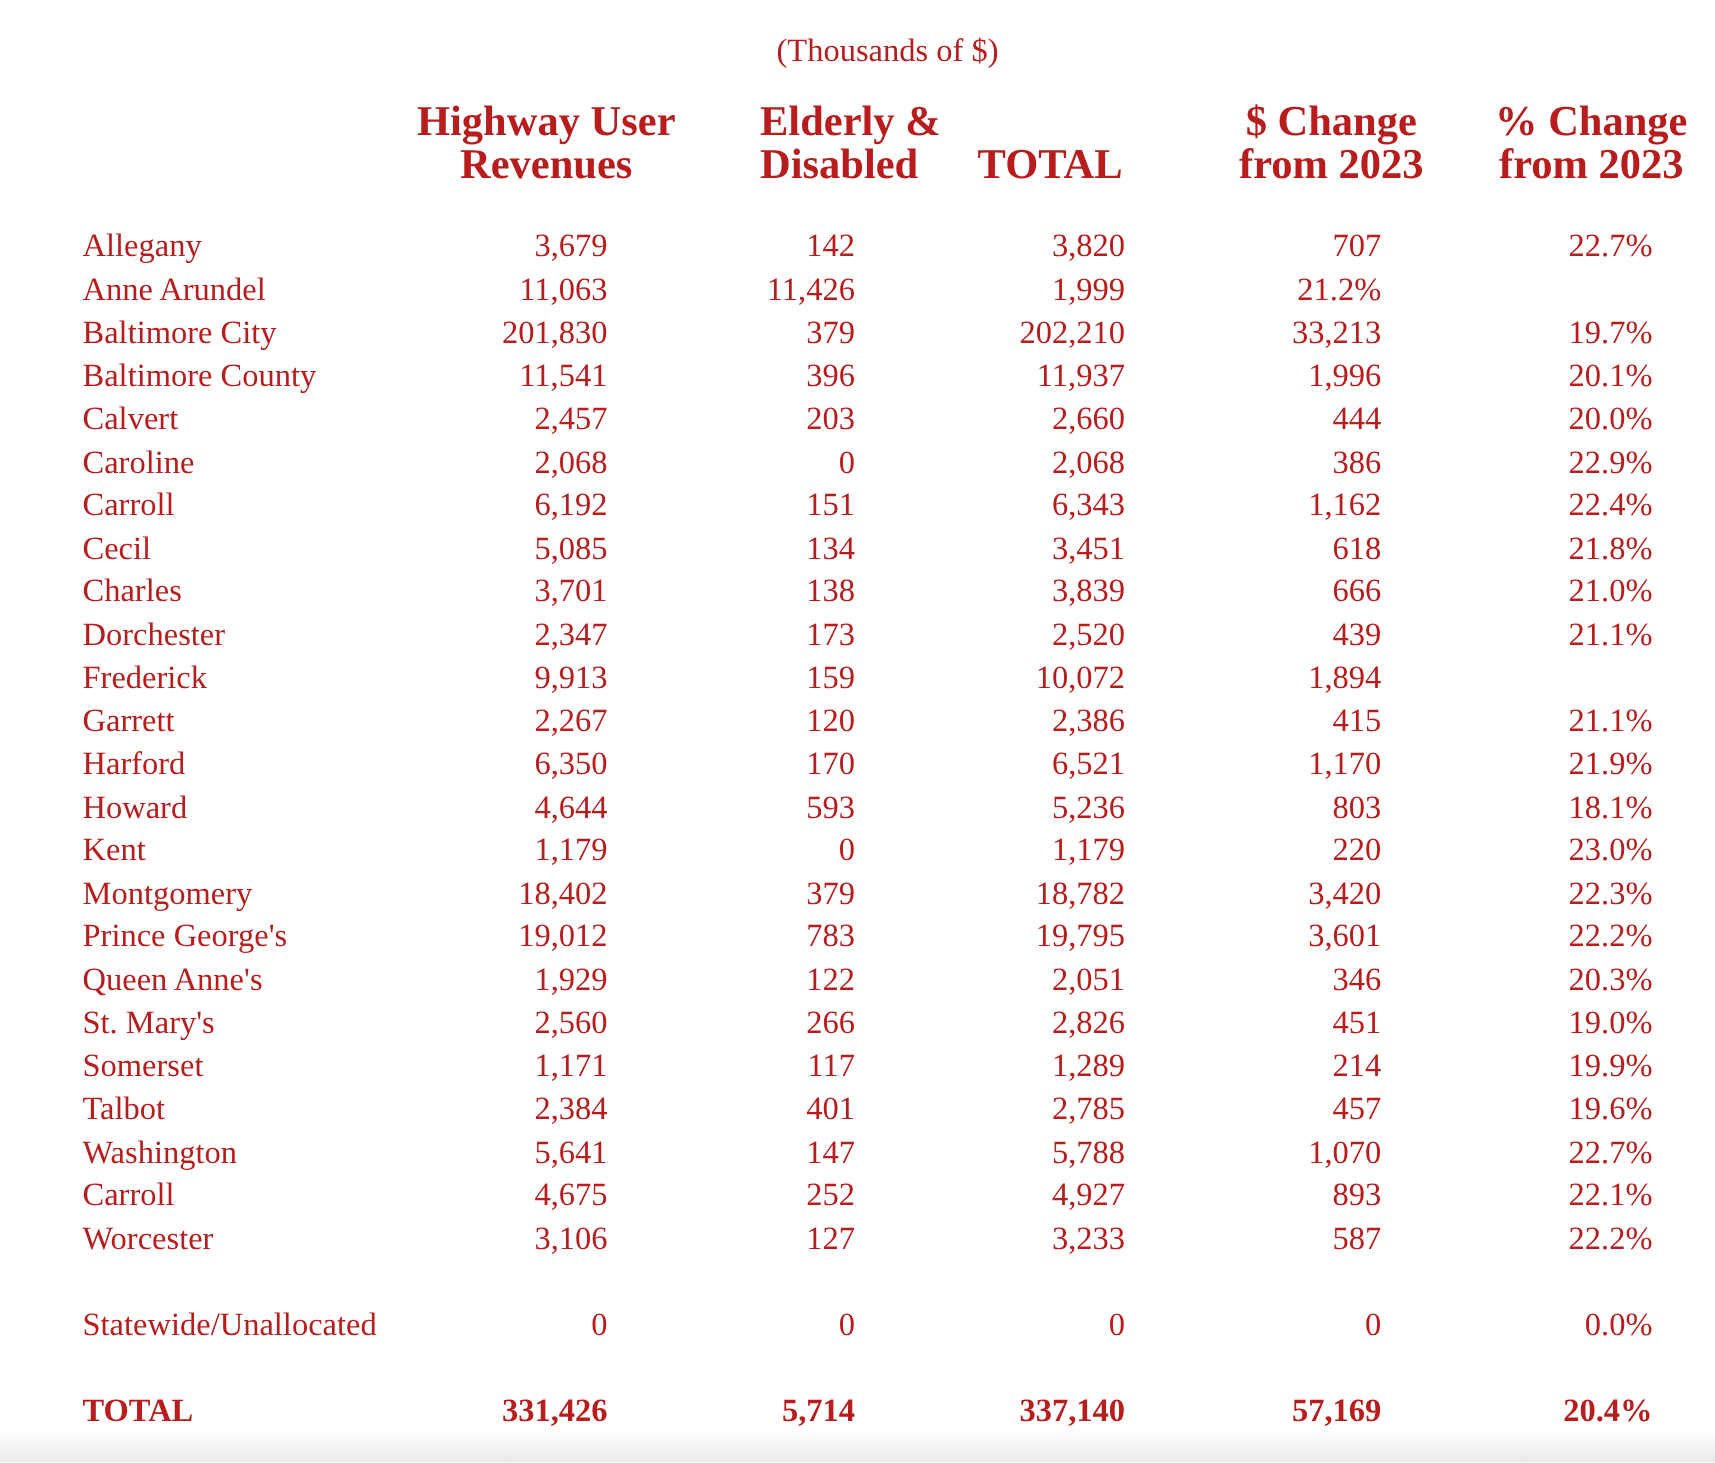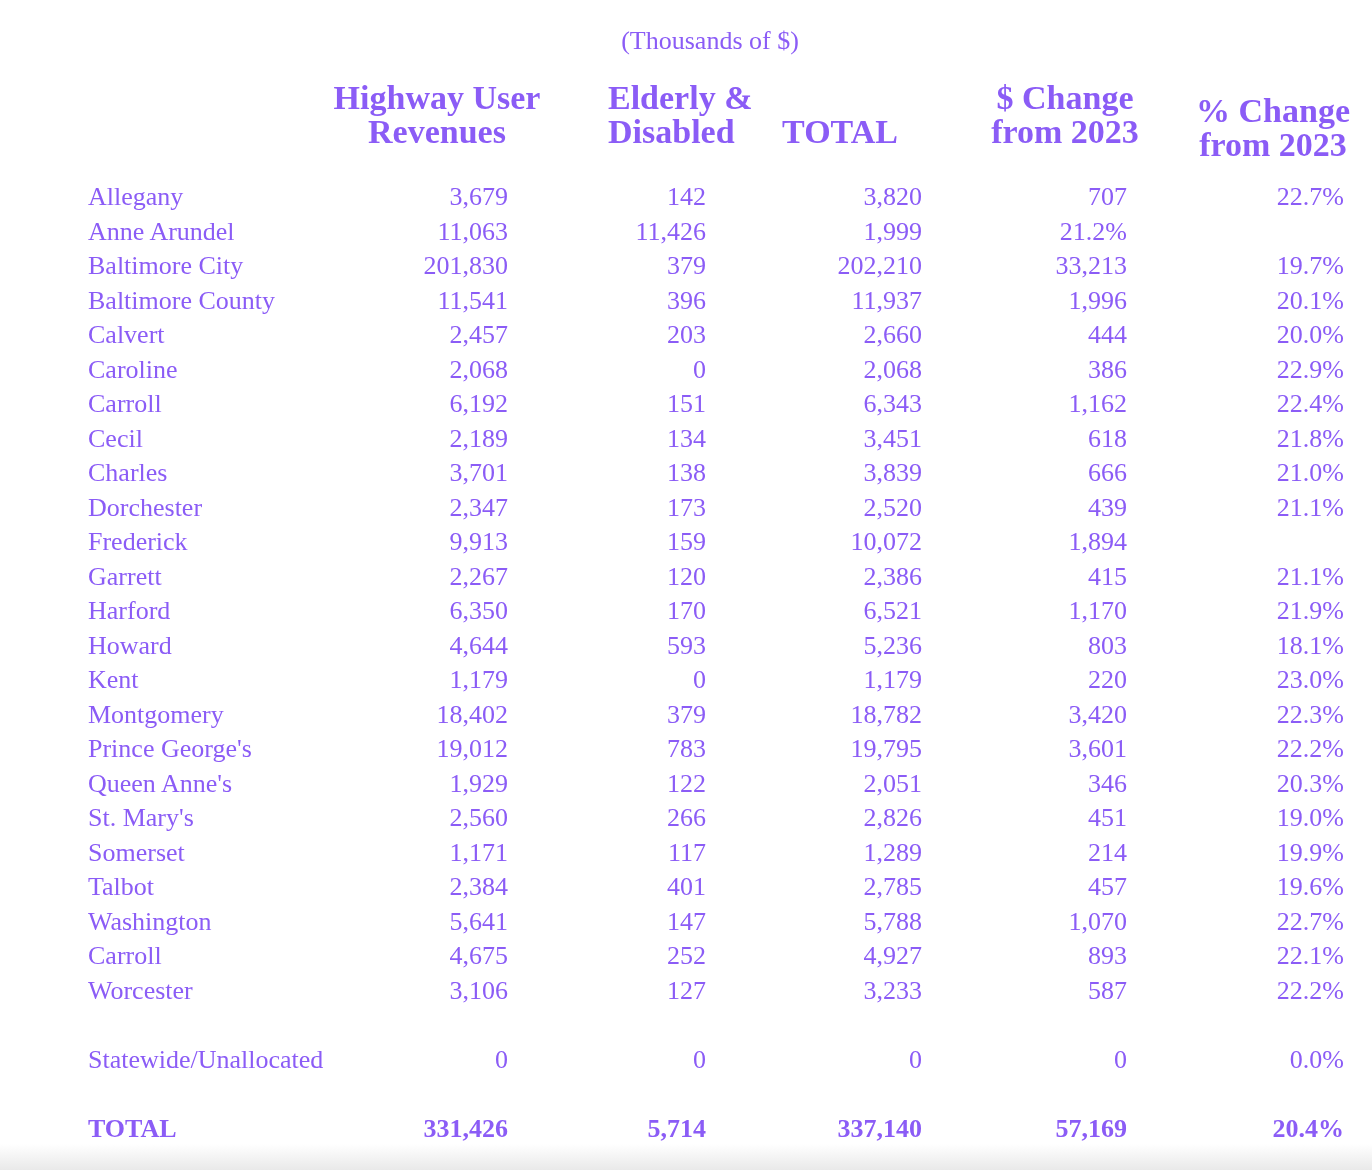--- a/index.html
+++ b/index.html
@@ -12,7 +12,7 @@
     width: 1372px;
     height: 1170px;
     background: #ffffff;
-    color: #8b5cf6;
+    color: #b91c1c;
     font-family: "Liberation Serif", "DejaVu Serif", serif;
     overflow: hidden;
   }

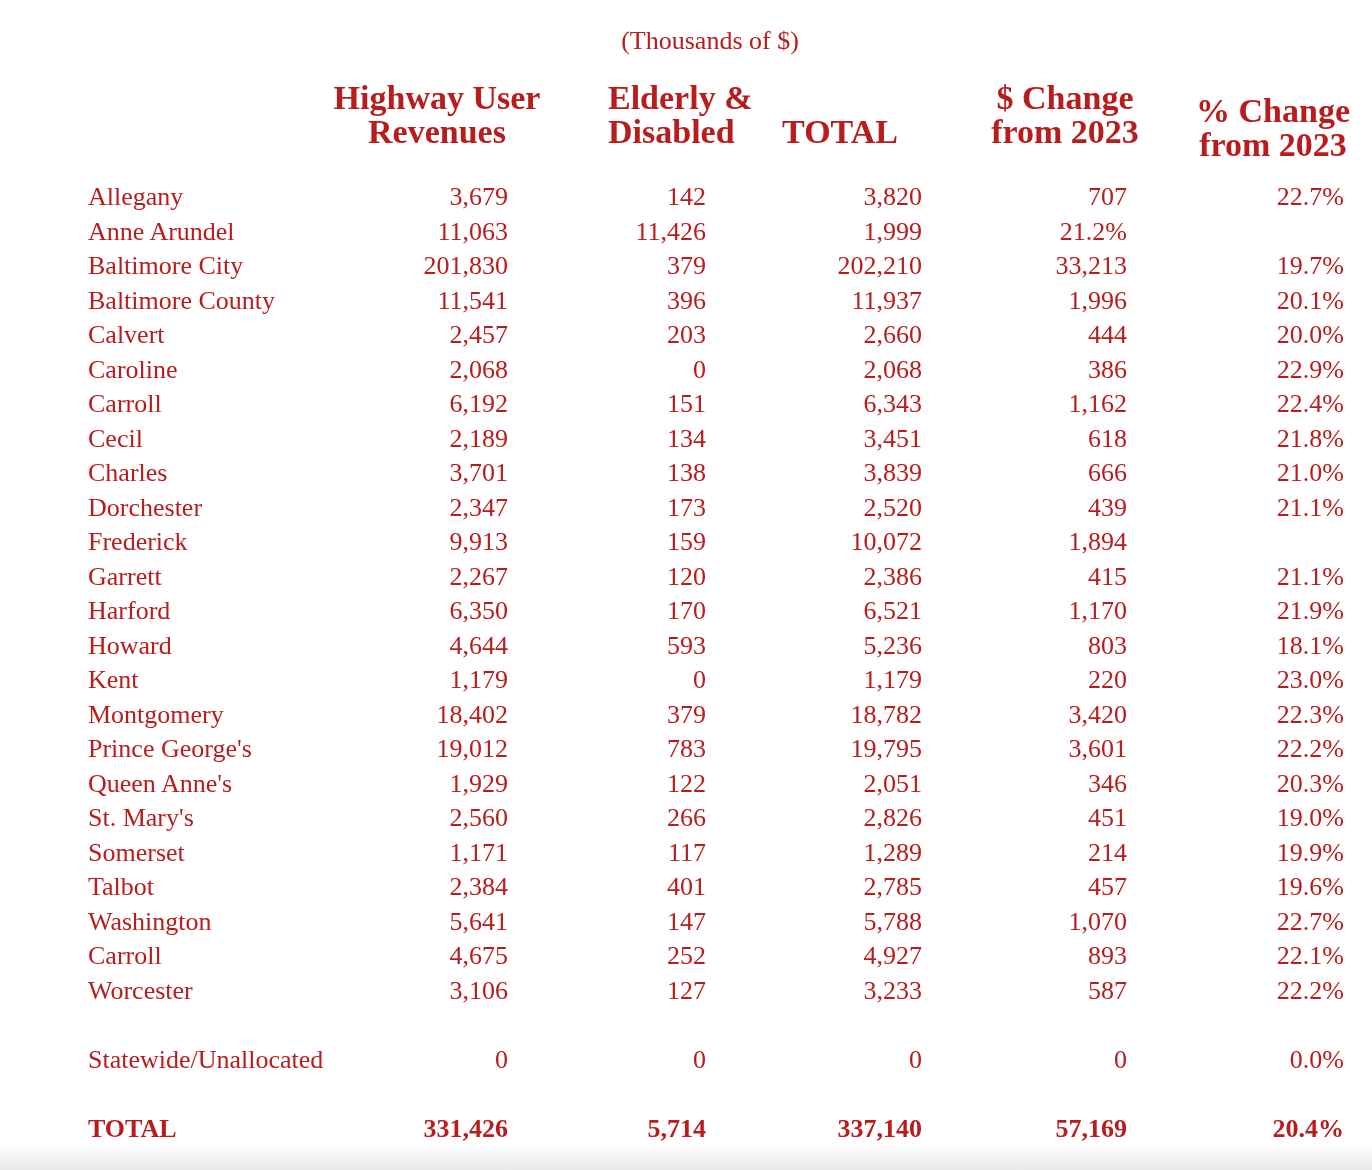--- a/index.html
+++ b/index.html
@@ -36,7 +36,7 @@
   .hdr-elderly { top: 81px; left: 608px; text-align: left; }
   .hdr-total   { top: 115px; right: 474px; }
   .hdr-dollar  { top: 81px; left: 1065px; transform: translateX(-50%); text-align: center; }
-  .hdr-pct     { top: 94px; left: 1273px; transform: translateX(-50%); text-align: center; }
+  .hdr-pct     { top: 81px; left: 1273px; transform: translateX(-50%); text-align: center; }
   .table-rows {
     position: absolute;
     top: 180px;

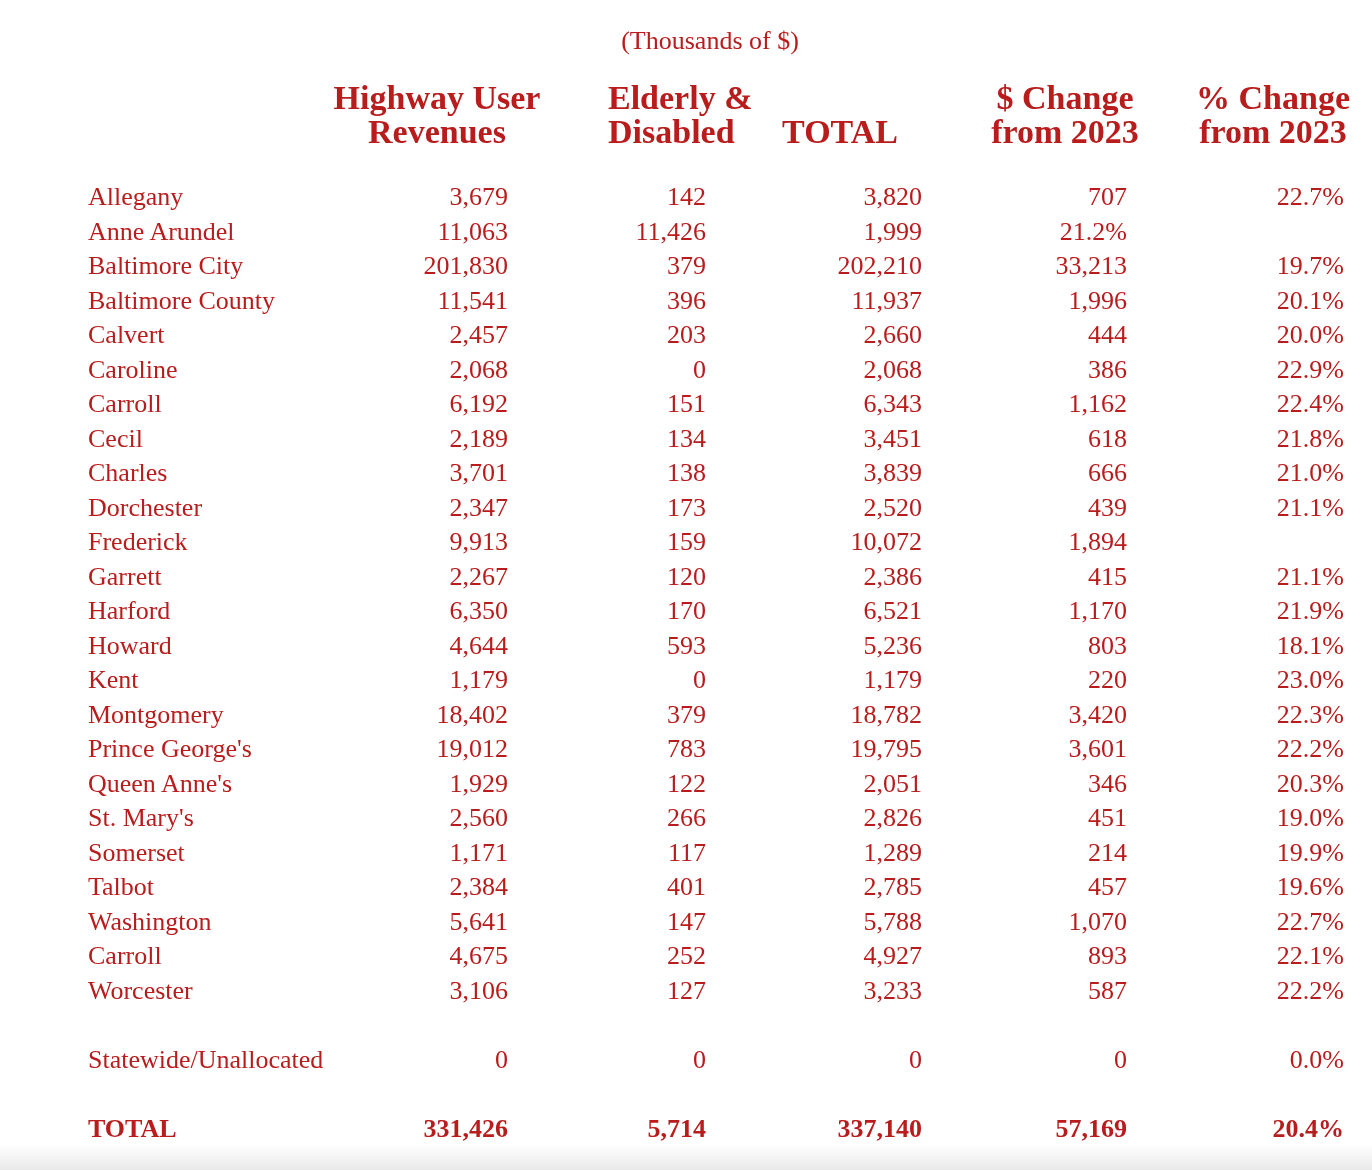--- a/index.html
+++ b/index.html
@@ -46,7 +46,7 @@
   .row {
     display: grid;
     grid-template-columns: 300px 120px 198px 216px 205px 217px;
-    padding-left: 88px;
+    padding-left: 66px;
     height: 34.5px;
     line-height: 34.5px;
     font-size: 26px;

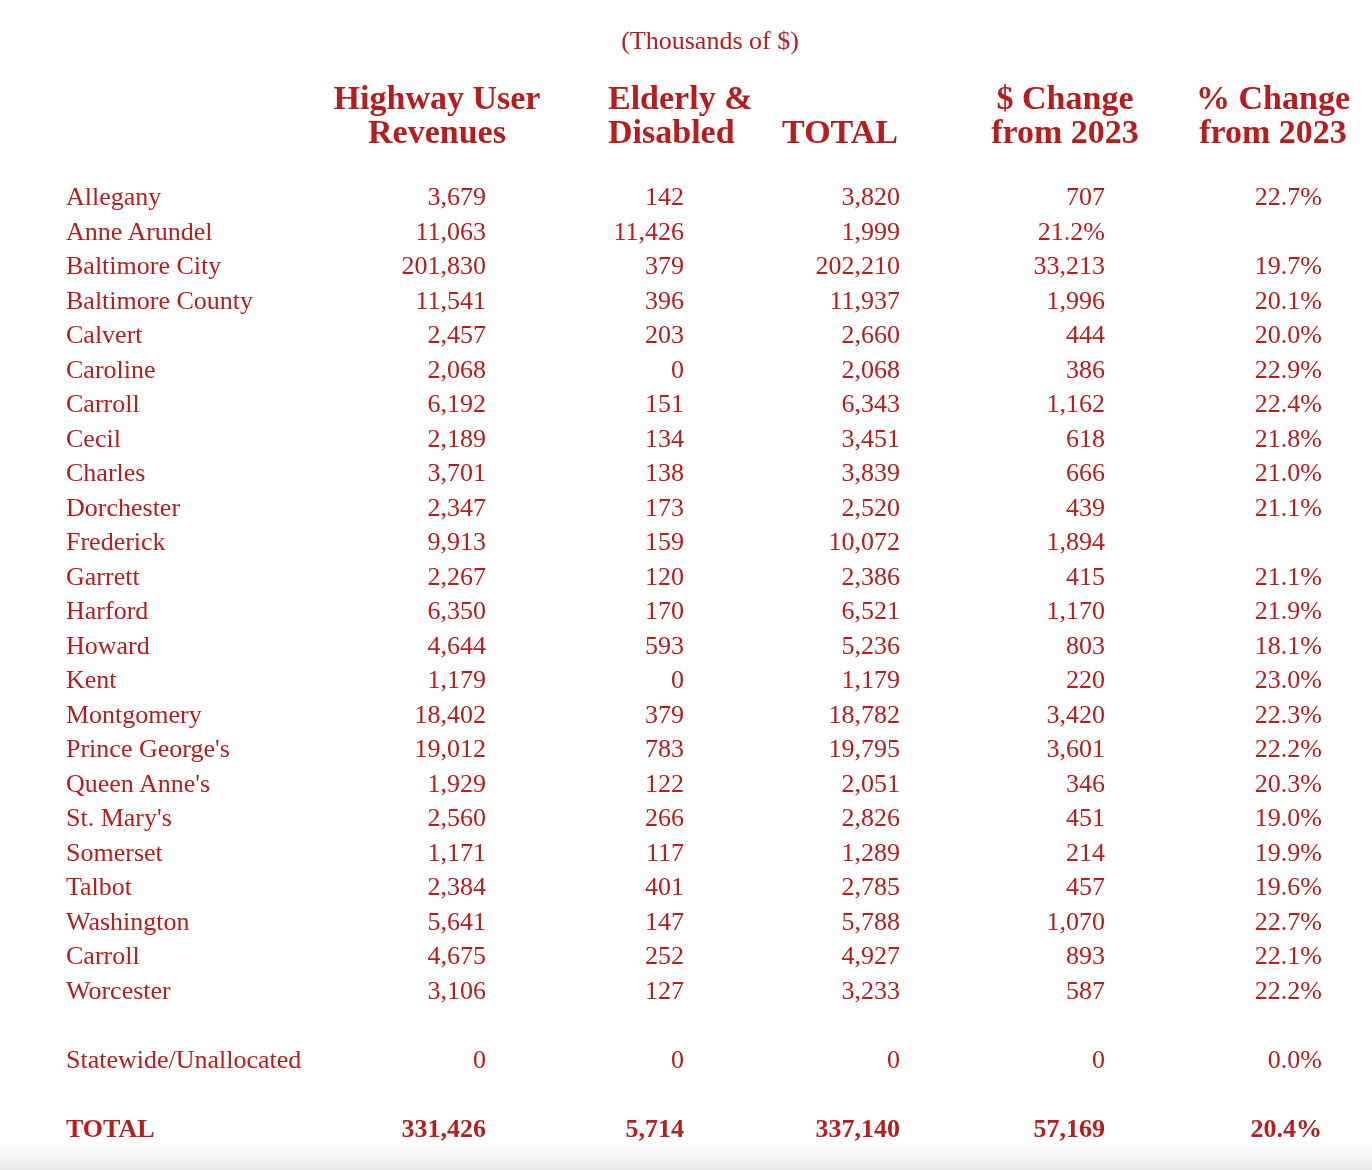--- a/index.html
+++ b/index.html
@@ -158,7 +158,7 @@
 
   <div class="row">
     <div class="cell county">Cecil</div>
-    <div class="cell num">2,189</div>
+    <div class="cell num">5,085</div>
     <div class="cell num">134</div>
     <div class="cell num">3,451</div>
     <div class="cell num">618</div>

